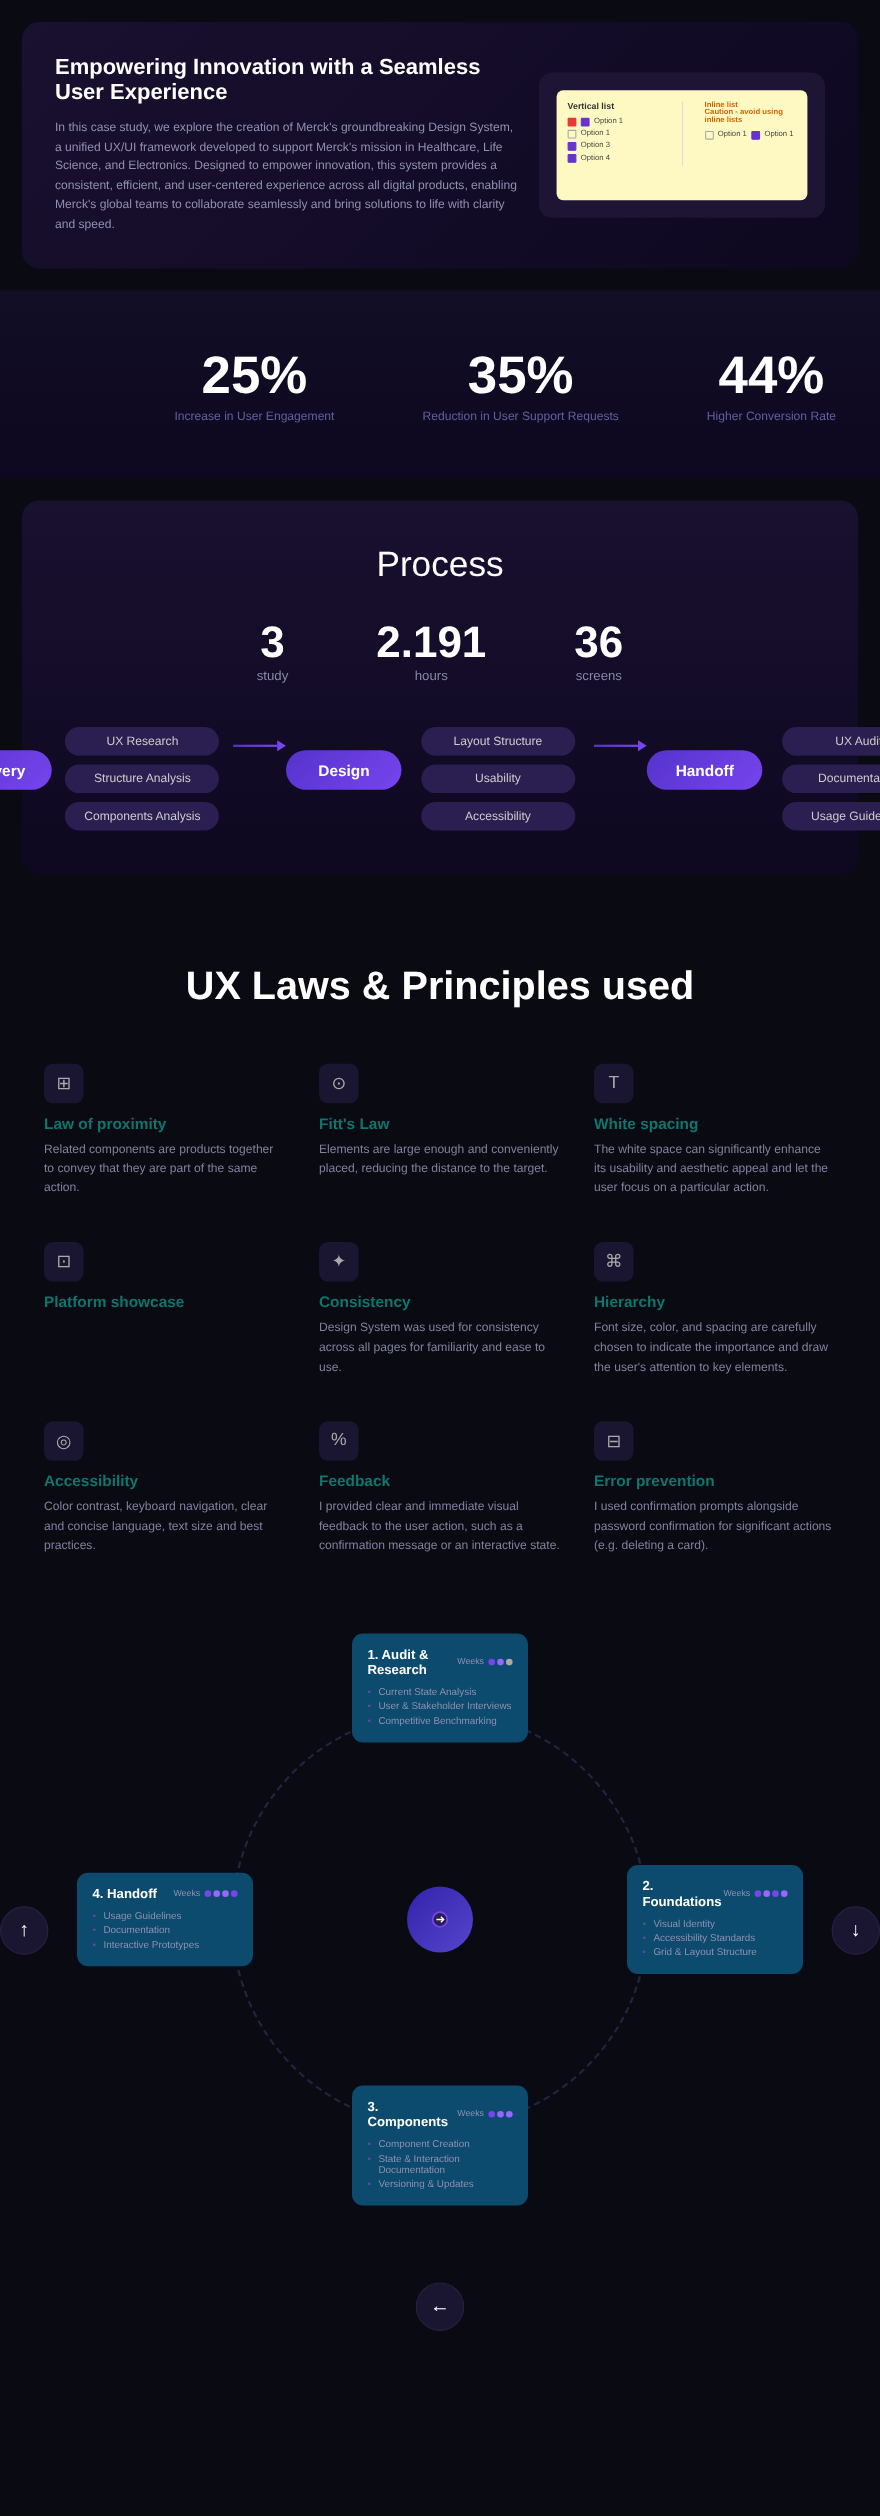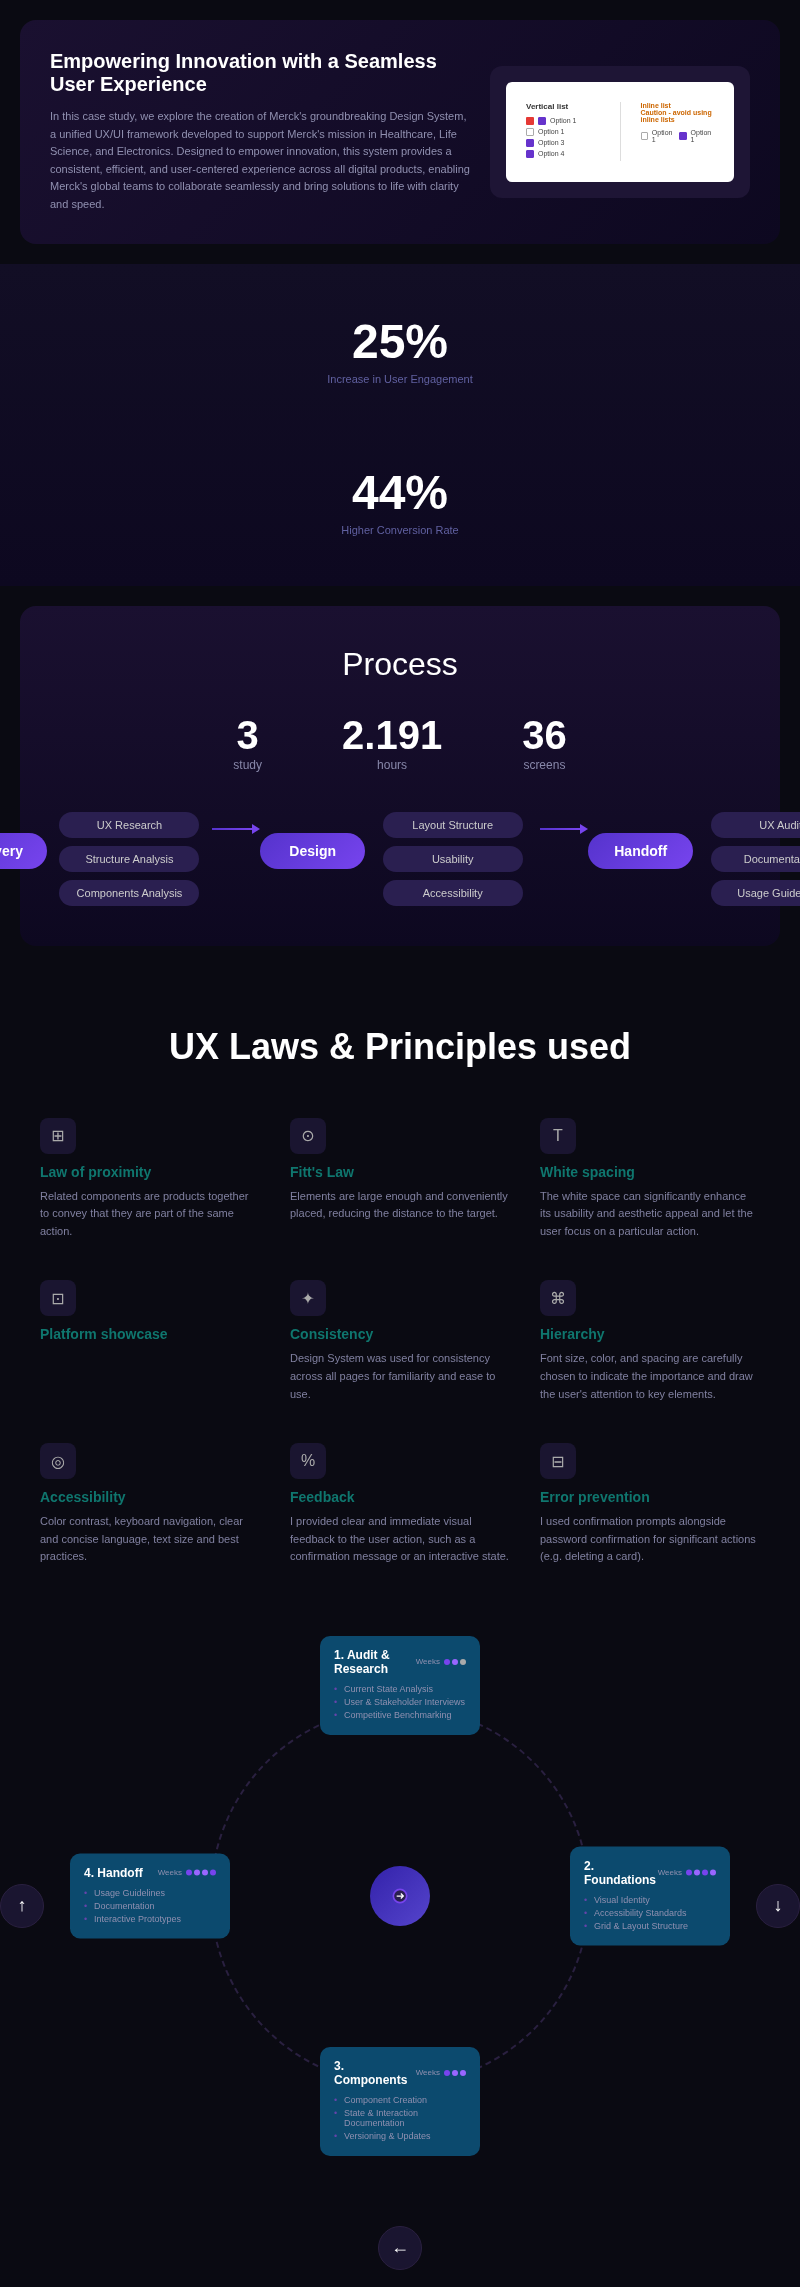--- a/index.html
+++ b/index.html
@@ -32,9 +32,9 @@
       flex-shrink: 0;
     }
     .hero-image .img-mockup {
-      background: #ffffff;
+      background: #fef9c3;
       border-radius: 6px;
-      padding: 20px;
+      padding: 10px;
       min-height: 100px;
     }
     .mockup-row { display: flex; gap: 20px; }

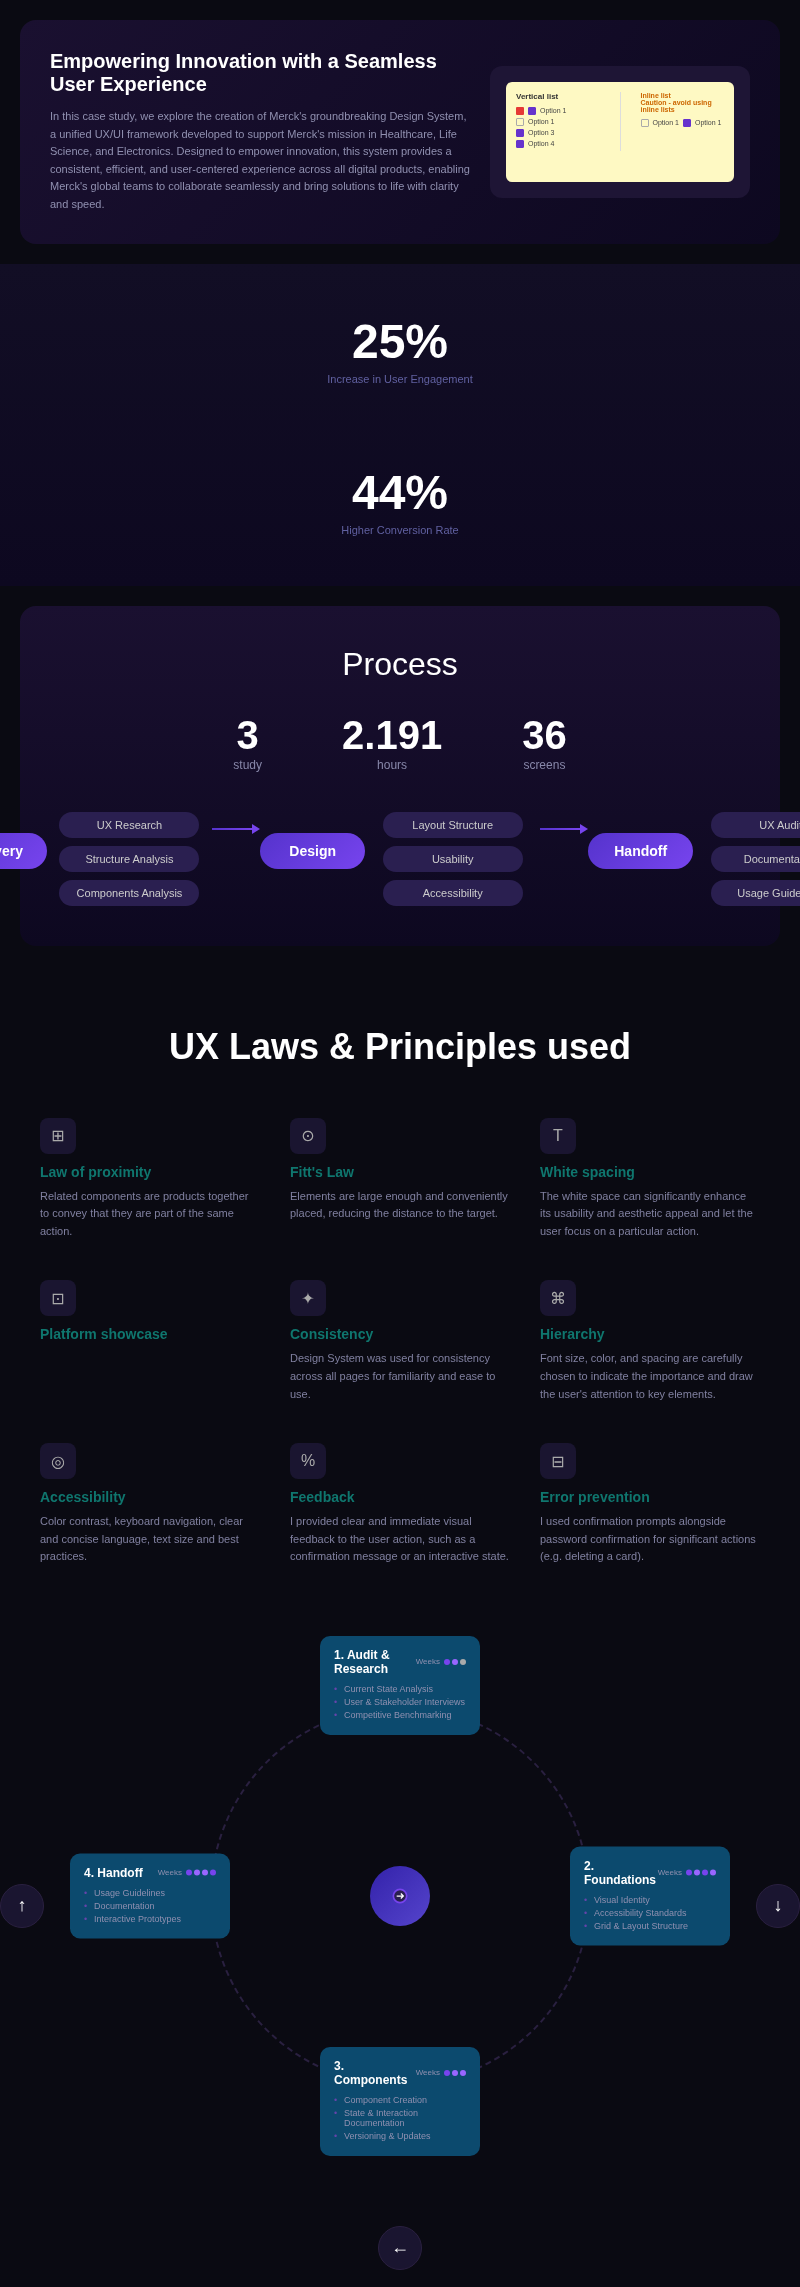--- a/index.html
+++ b/index.html
@@ -54,7 +54,7 @@
       padding: 50px 40px;
       text-align: center;
     }
-    .stats-grid { display: flex; justify-content: flex-end; gap: 80px; flex-direction: column; }
+    .stats-grid { display: flex; justify-content: flex-end; gap: 80px; }
     .stat-item {}
     .stat-number { font-size: 48px; font-weight: 700; color: #fff; }
     .stat-label { font-size: 11px; color: #6060a0; margin-top: 4px; }

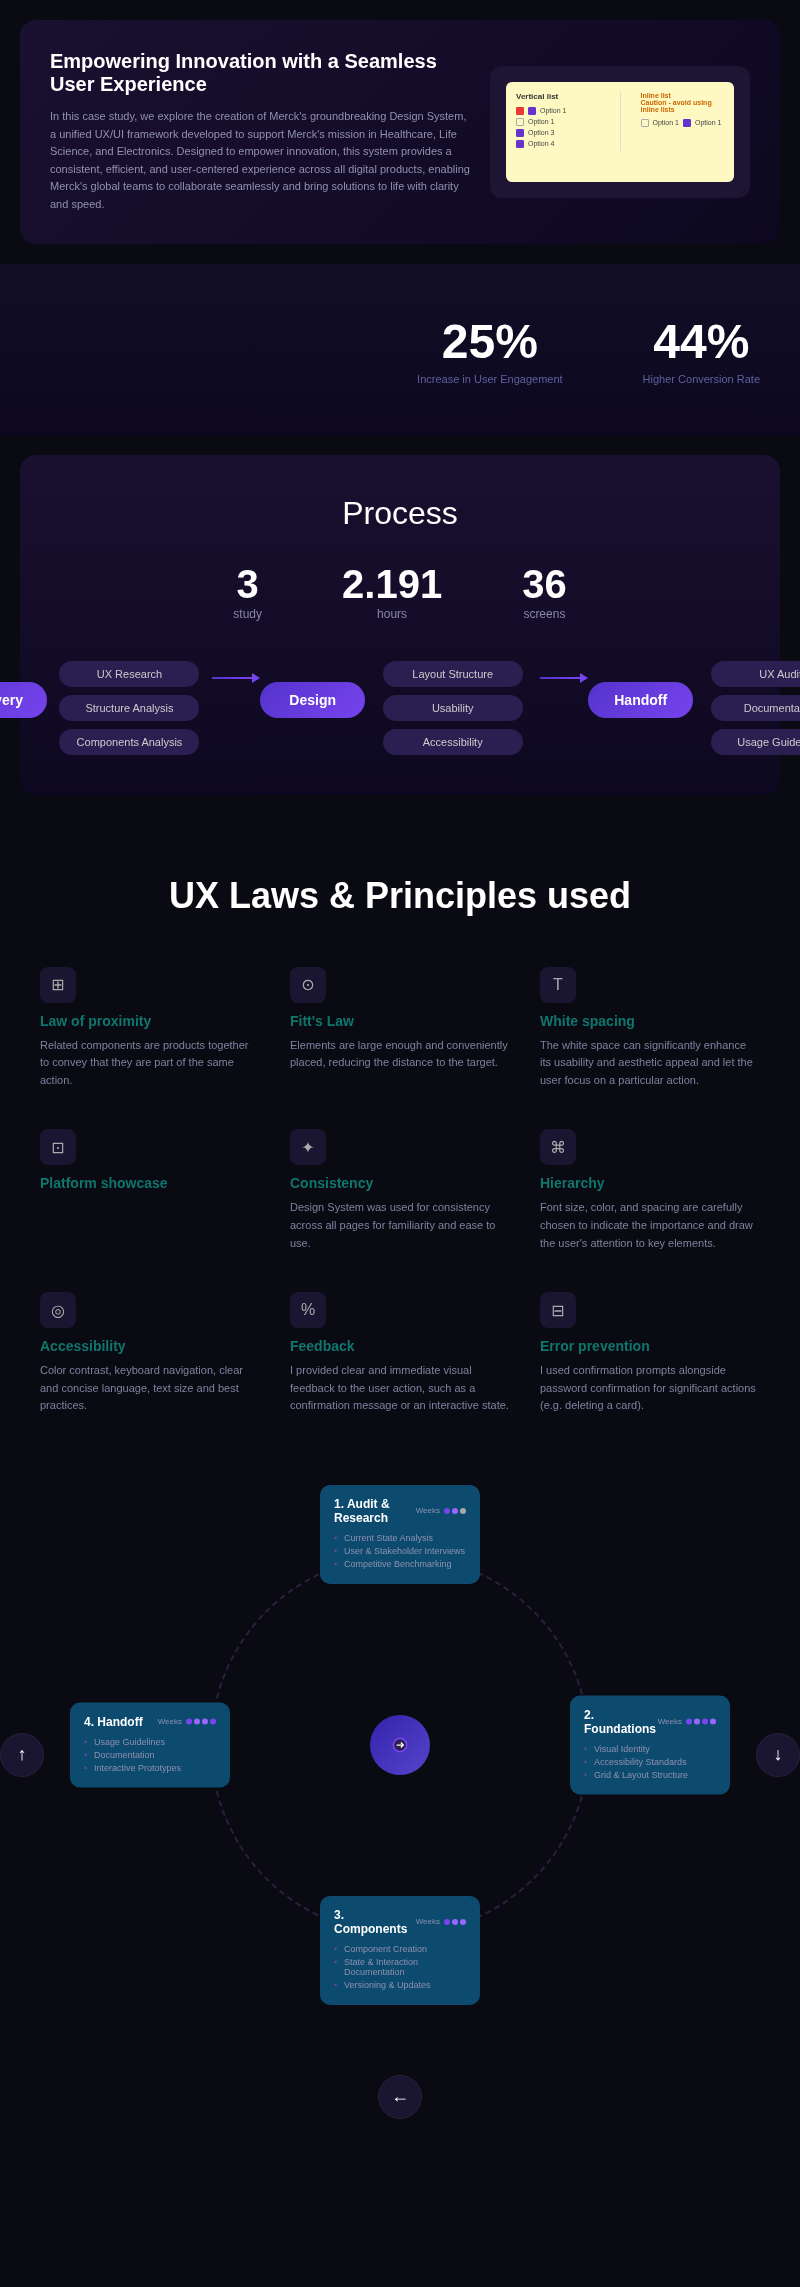--- a/index.html
+++ b/index.html
@@ -297,6 +297,10 @@
       <div class="stat-label">Increase in User Engagement</div>
     </div>
     <div class="stat-item">
+      <div class="stat-number">35%</div>
+      <div class="stat-label">Reduction in User Support Requests</div>
+    </div>
+    <div class="stat-item">
       <div class="stat-number">44%</div>
       <div class="stat-label">Higher Conversion Rate</div>
     </div>

